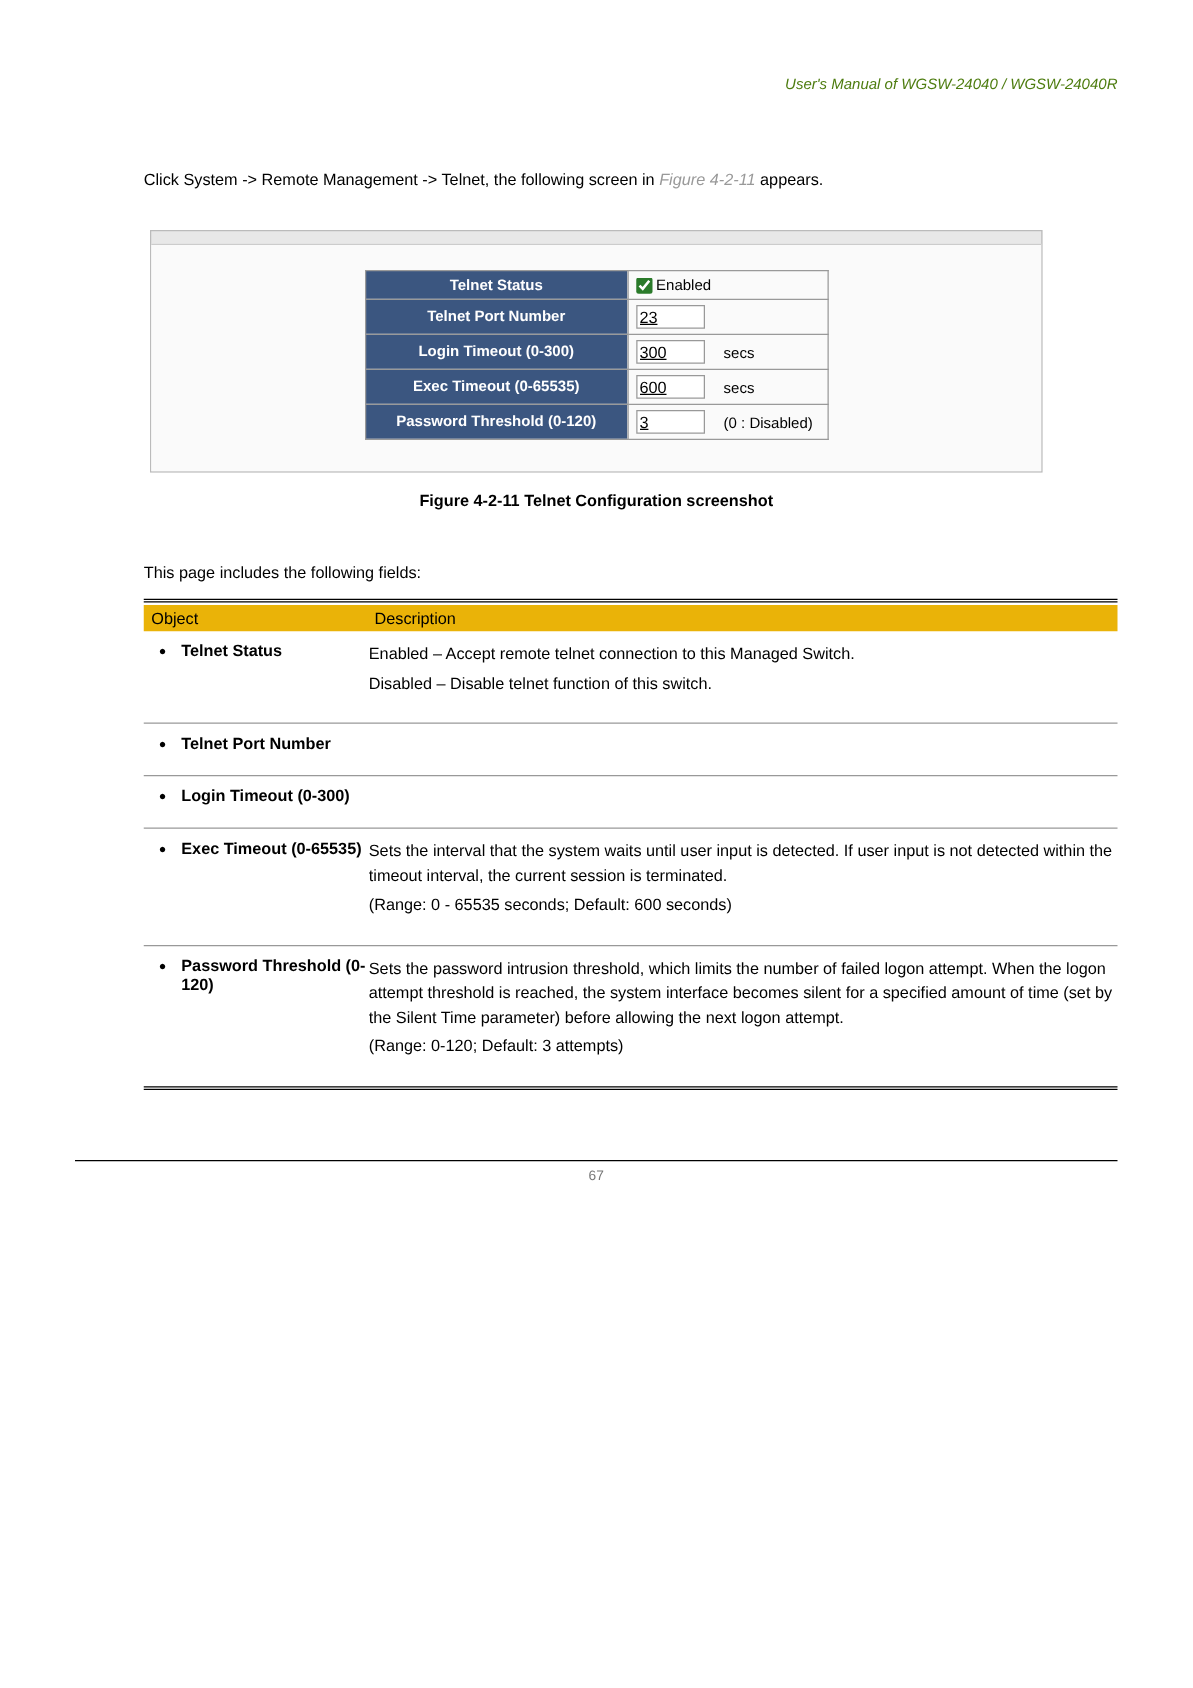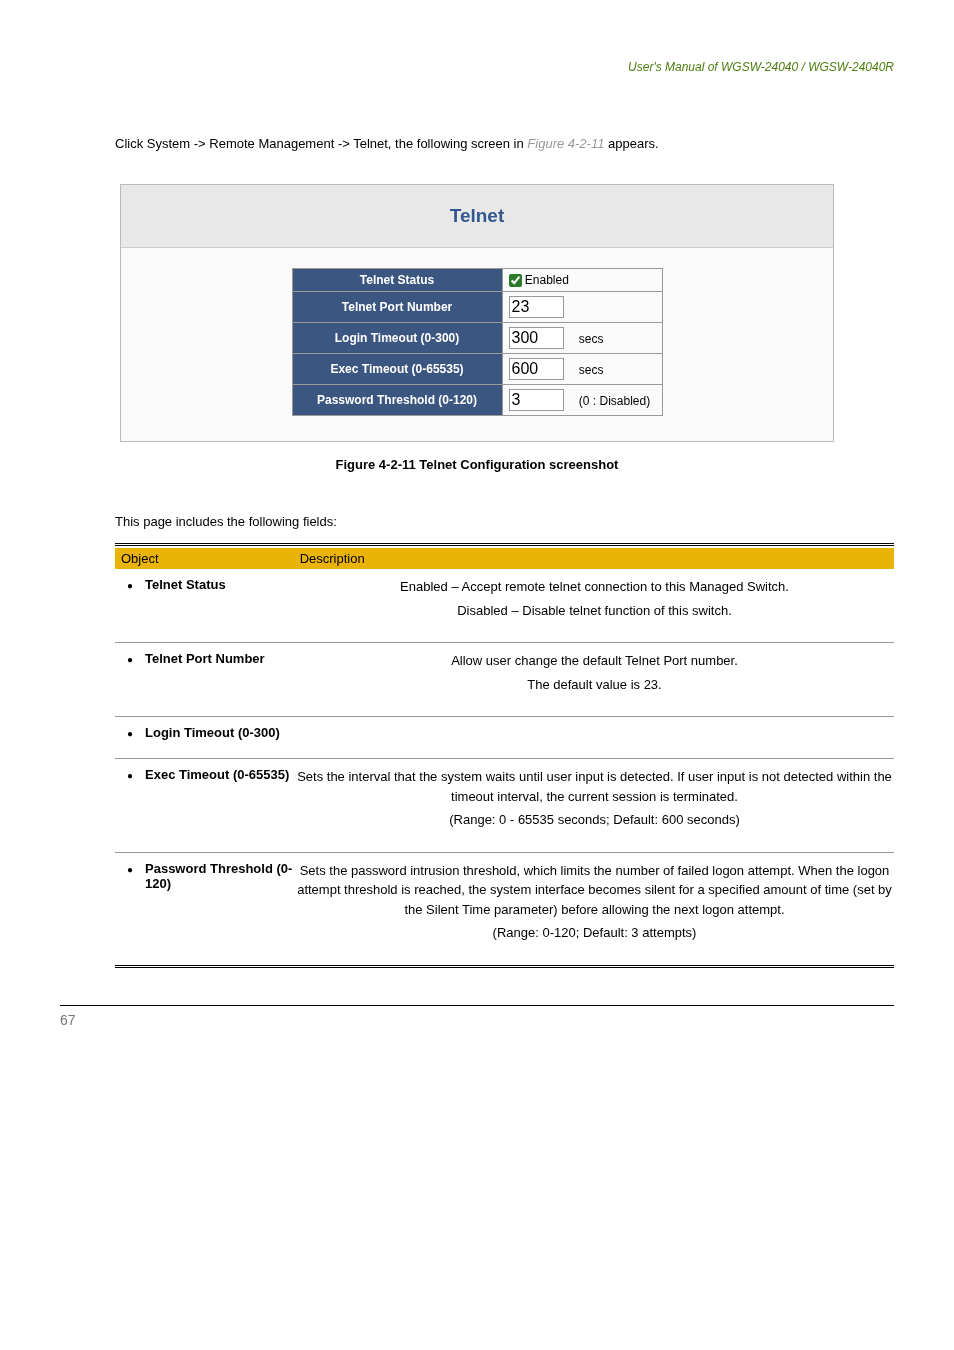--- a/index.html
+++ b/index.html
@@ -150,7 +150,6 @@
 </div>
 
 <div class="telnet-panel">
-  <div class="telnet-title">Telnet</div>
   <div class="telnet-inner">
     <table class="telnet-table">
       <tbody>

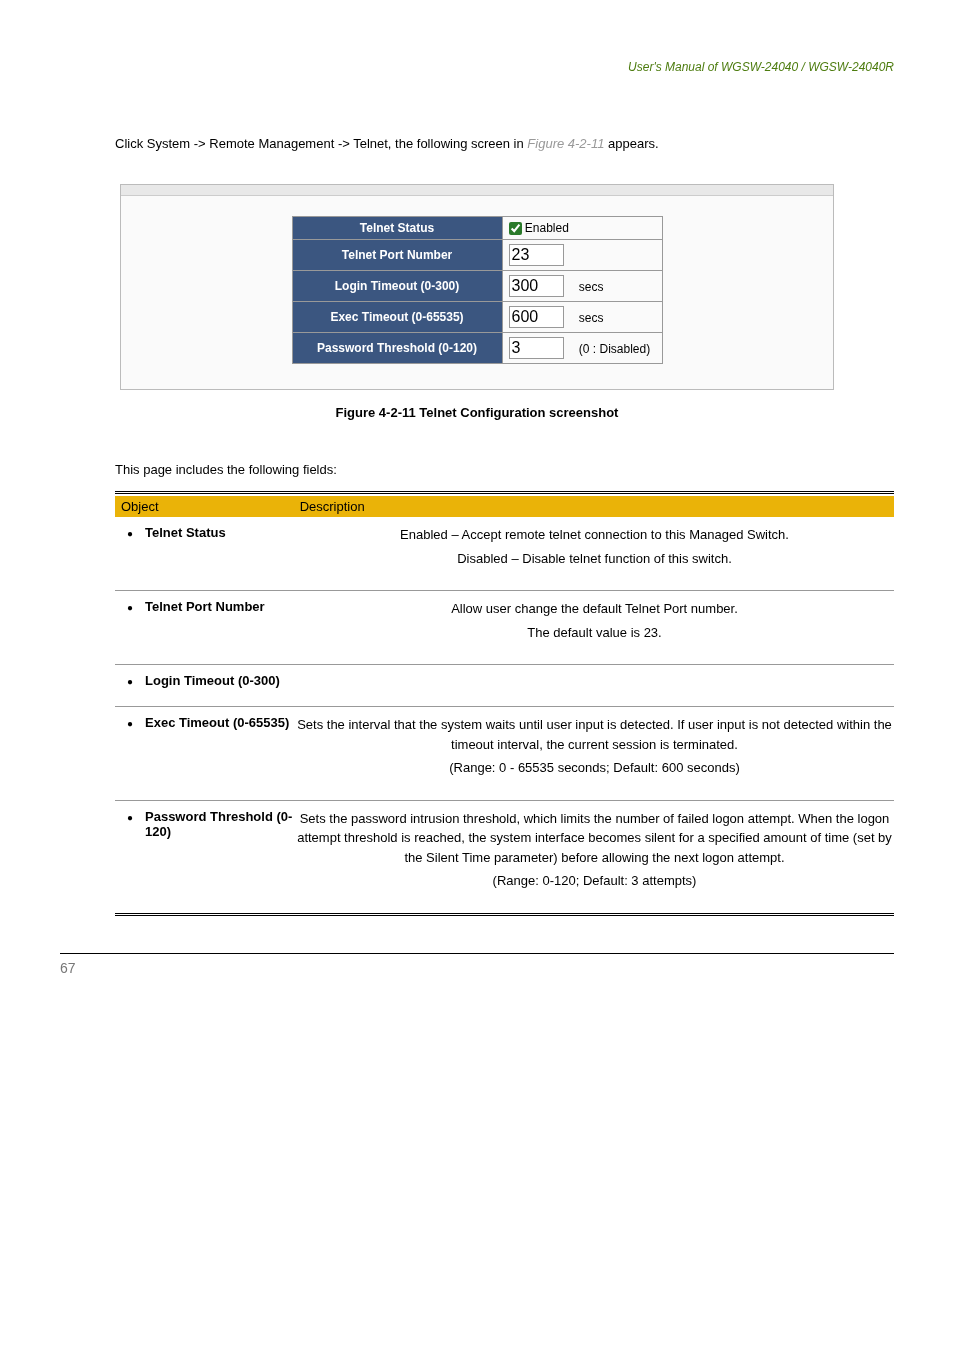--- a/index.html
+++ b/index.html
@@ -67,9 +67,10 @@
     }
     .val-cell input[type="text"] {
       width: 55px;
-      font-size: 16px;
+      font-size: 13px;
       border: 1px solid #999;
       padding: 1px 2px;
+      text-decoration: underline;
     }
     .val-cell input[type="checkbox"] {
       vertical-align: middle;

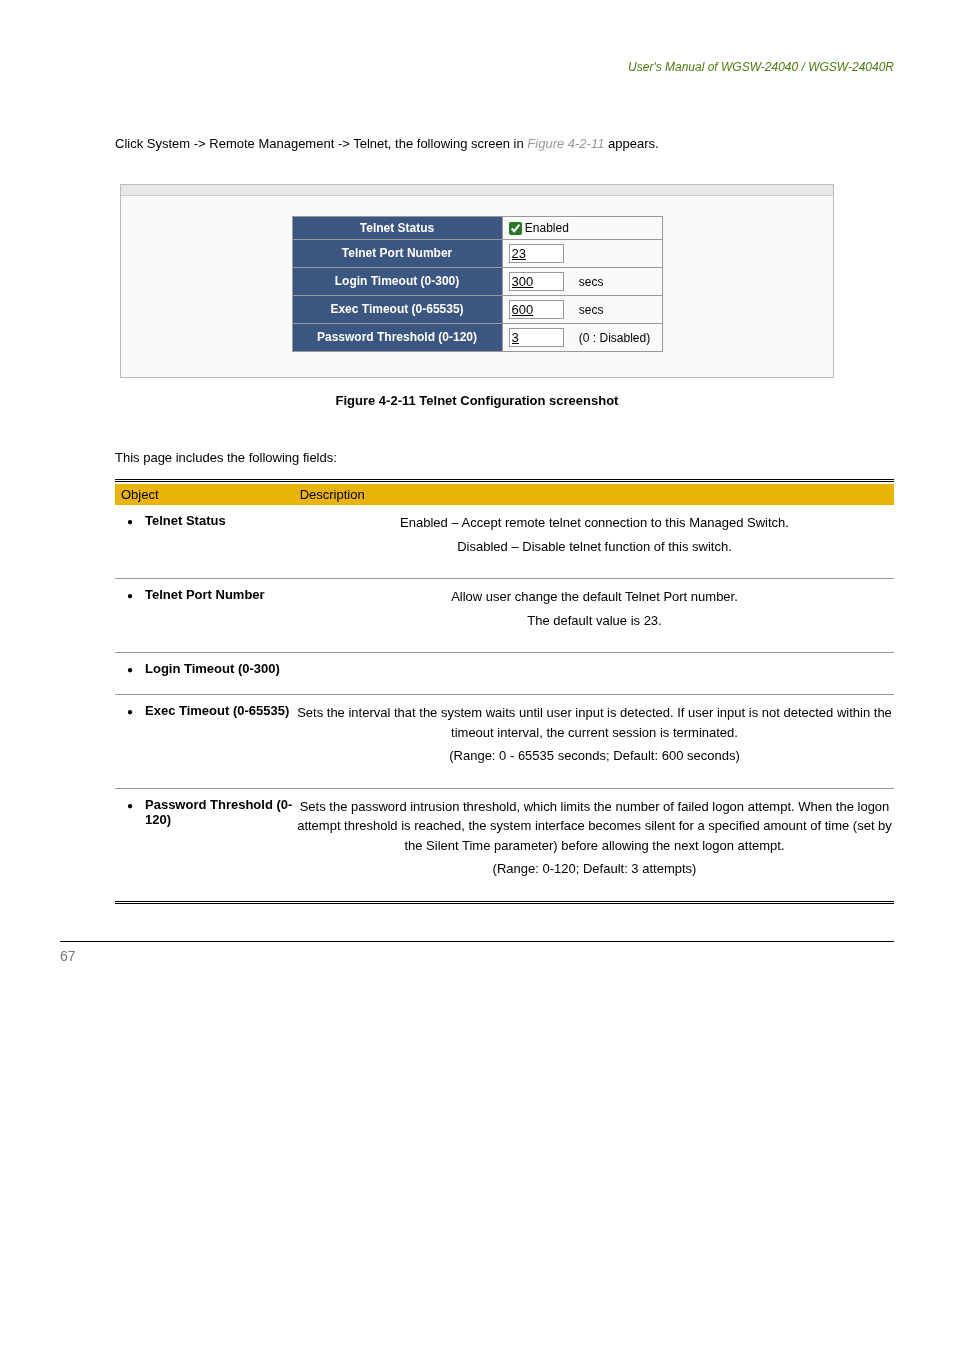--- a/index.html
+++ b/index.html
@@ -128,7 +128,6 @@
     .desc-col {
       flex: 1;
       line-height: 1.5;
-      text-align: center;
     }
     .desc-col p { margin-bottom: 4px; }
     .footer {

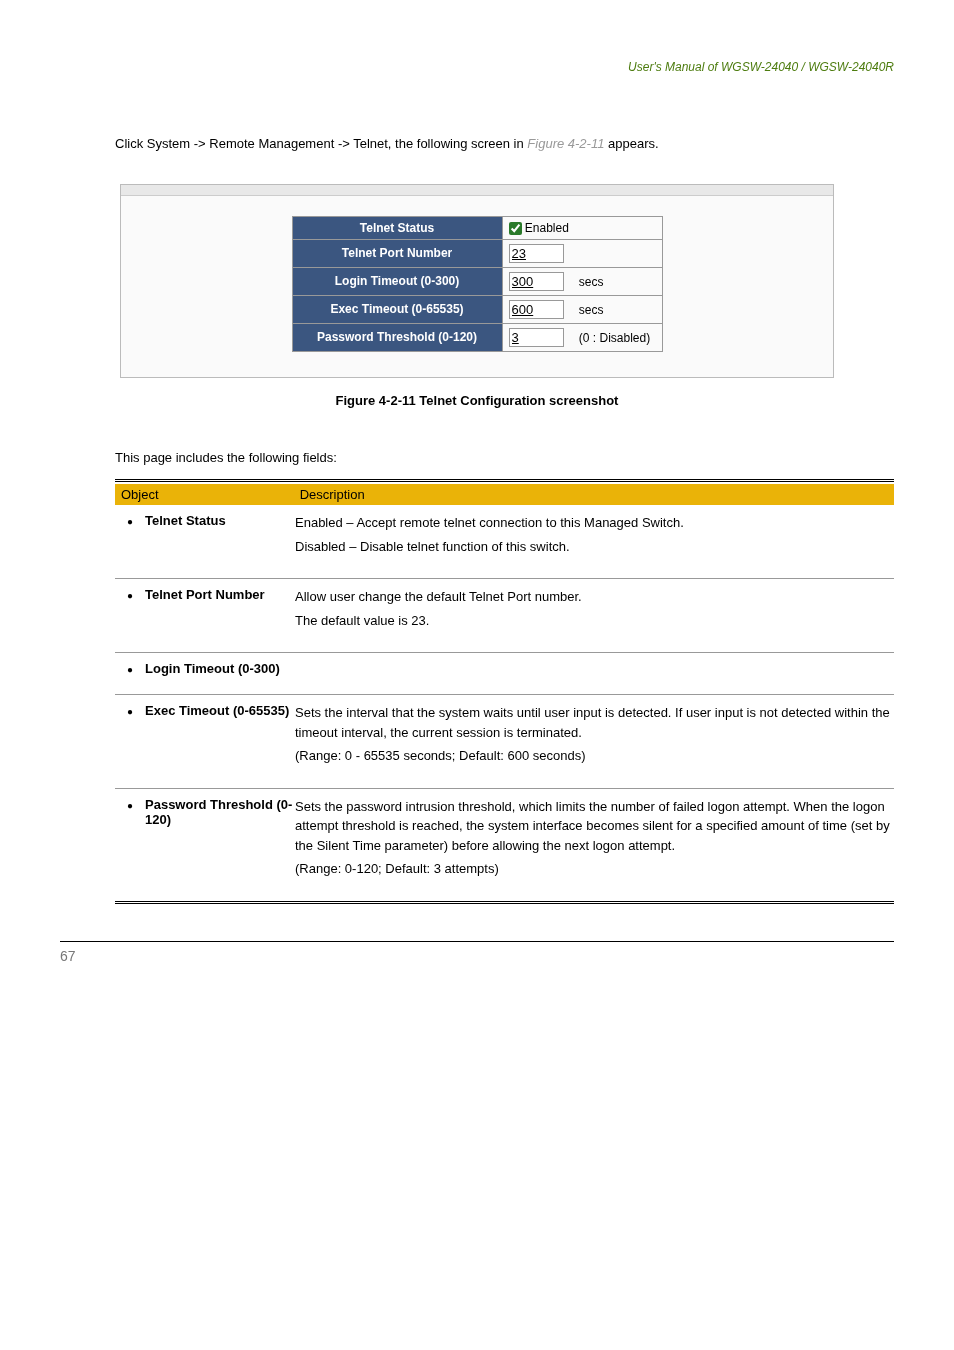--- a/index.html
+++ b/index.html
@@ -217,10 +217,6 @@
     <li class="param-item">
       <div class="bullet-col">●</div>
       <div class="label-col">Telnet Port Number</div>
-      <div class="desc-col">
-        <p>Allow user change the default Telnet Port number.</p>
-        <p>The default value is 23.</p>
-      </div>
     </li>
     <li class="param-item">
       <div class="bullet-col">●</div>

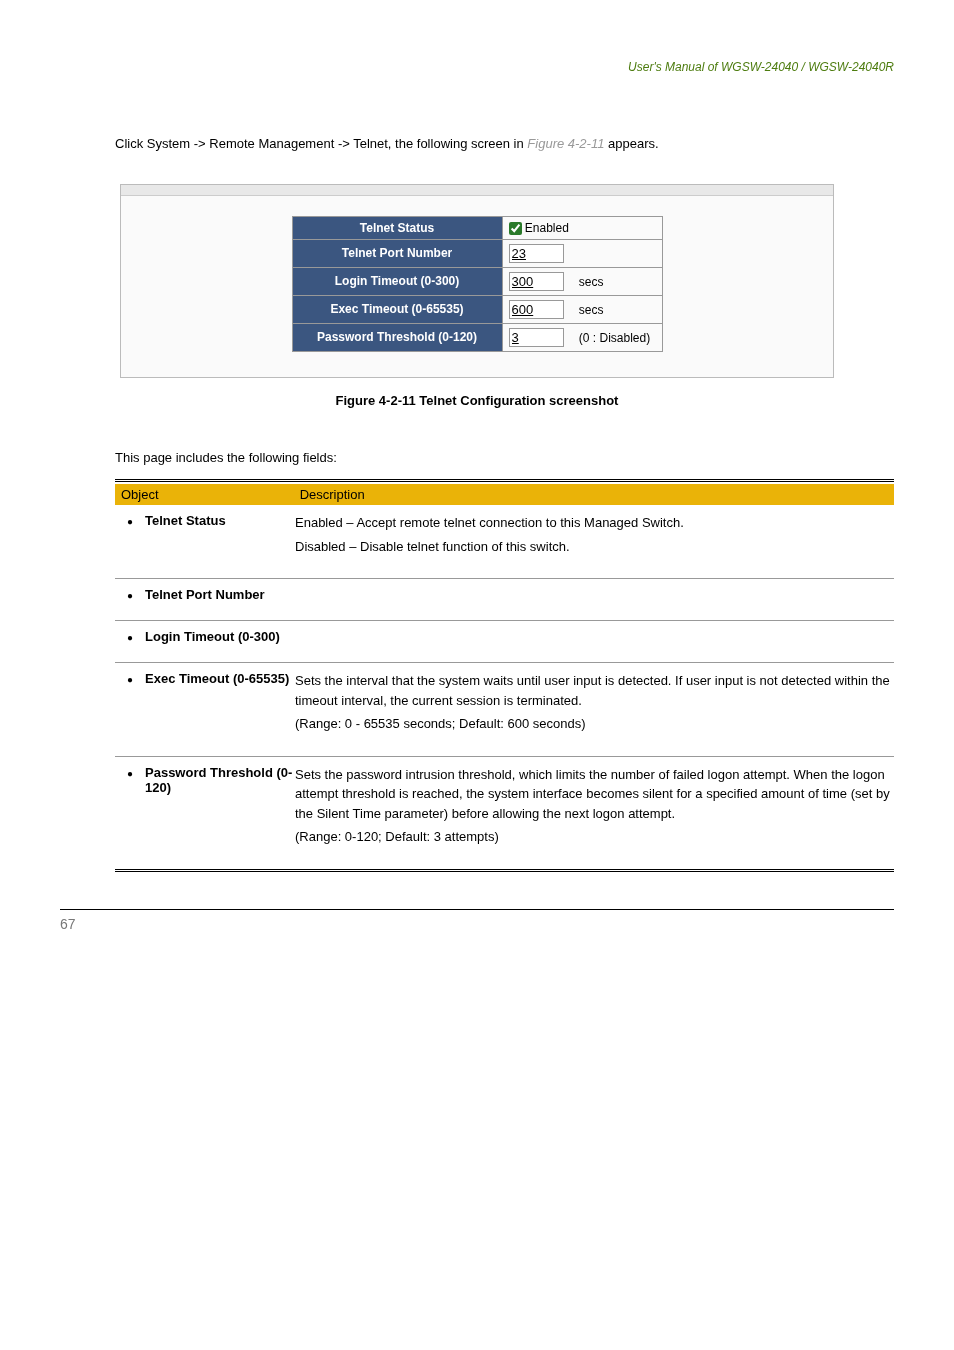--- a/index.html
+++ b/index.html
@@ -131,10 +131,11 @@
     }
     .desc-col p { margin-bottom: 4px; }
     .footer {
-      margin-top: 37px;
+      margin-top: 56px;
       border-top: 1px solid #000;
       padding-top: 6px;
-      font-size: 14px;
+      text-align: center;
+      font-size: 11px;
       color: #777;
     }
   </style>

